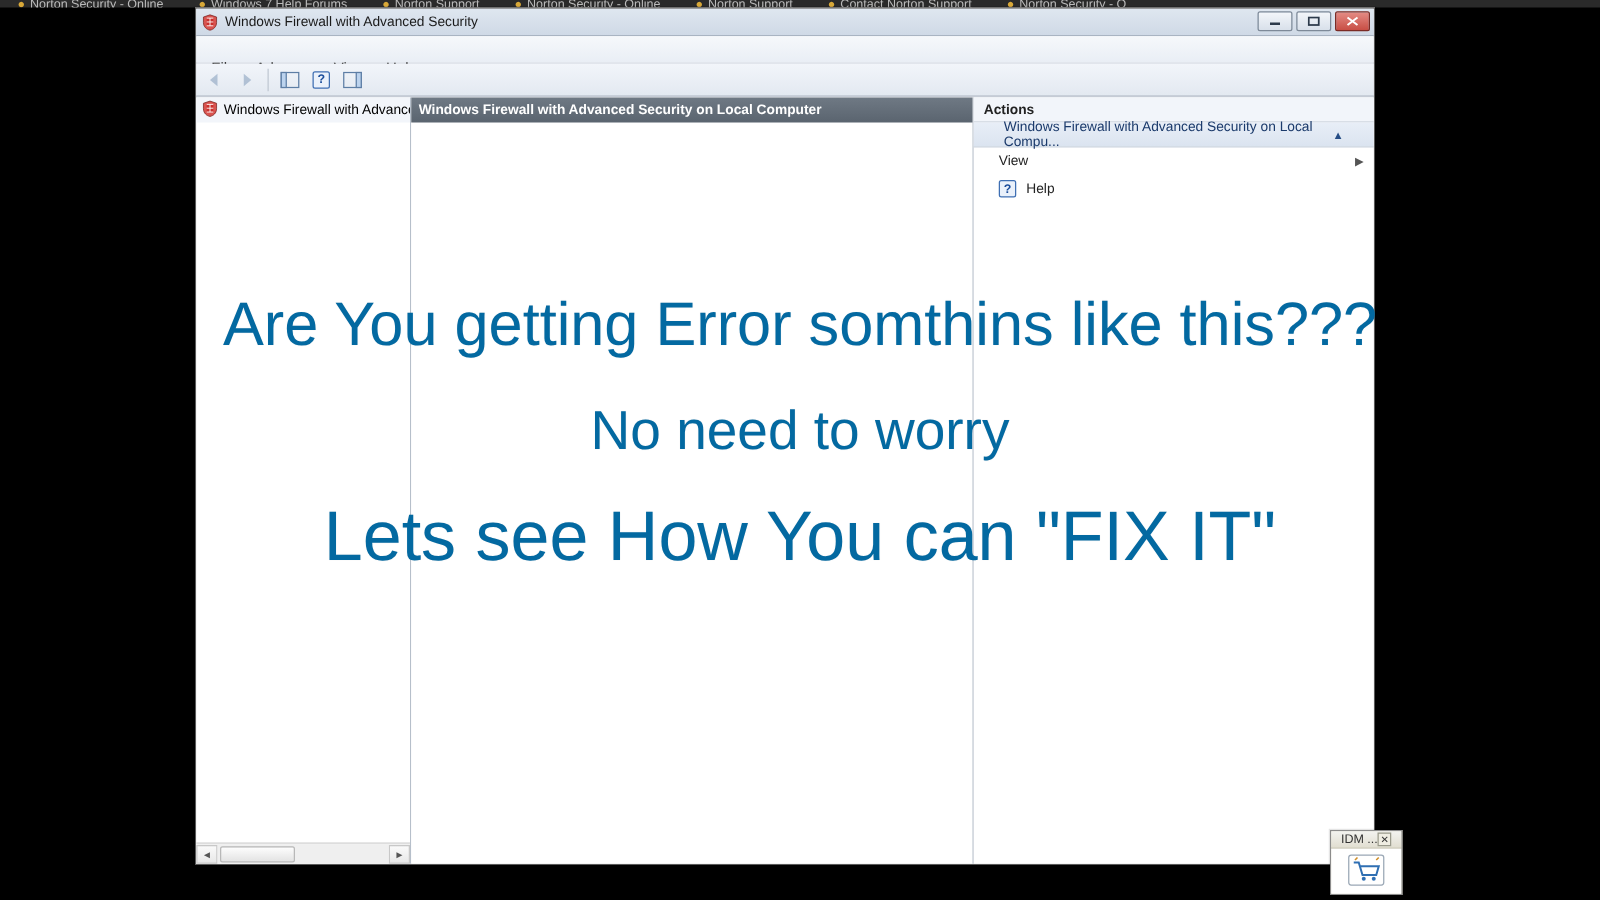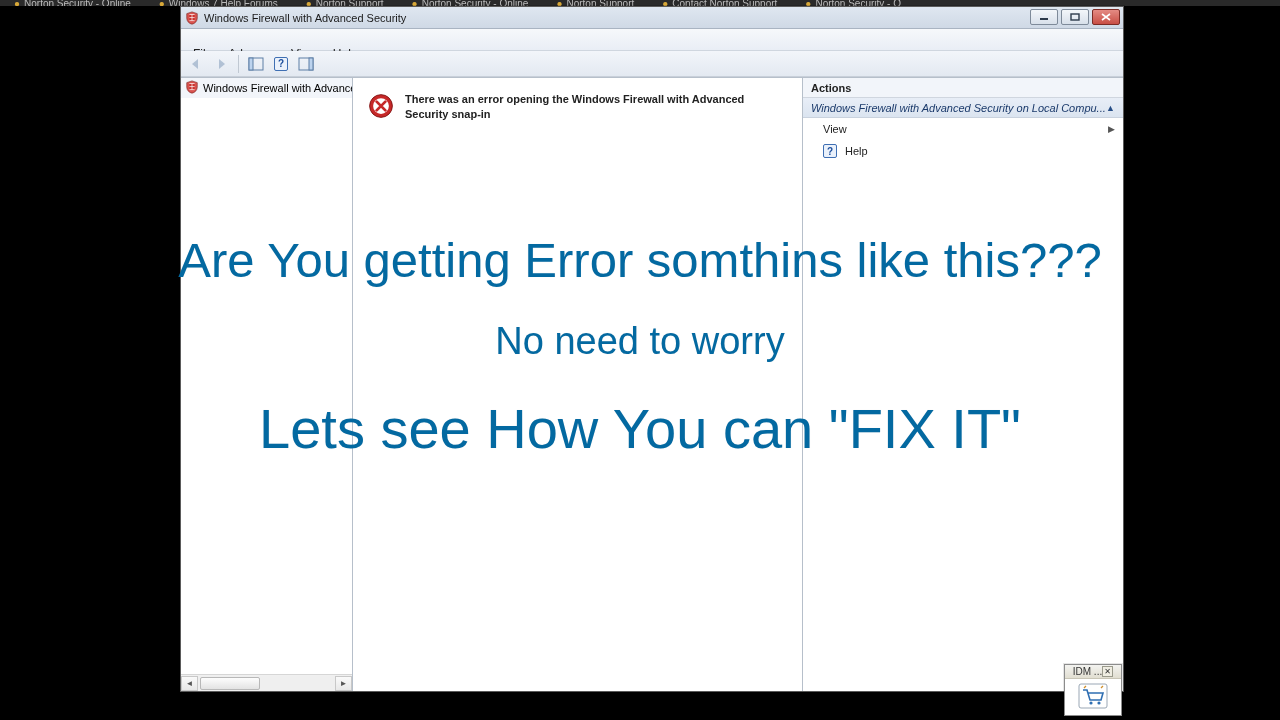--- a/index.html
+++ b/index.html
@@ -18,7 +18,7 @@
   
   .mmc {
     position: absolute;
-    left: 180px; top: 6px;
+    left: 156px; top: 6px;
     width: 944px; height: 686px;
     background: #fff;
     border: 1px solid #5a5a5a;

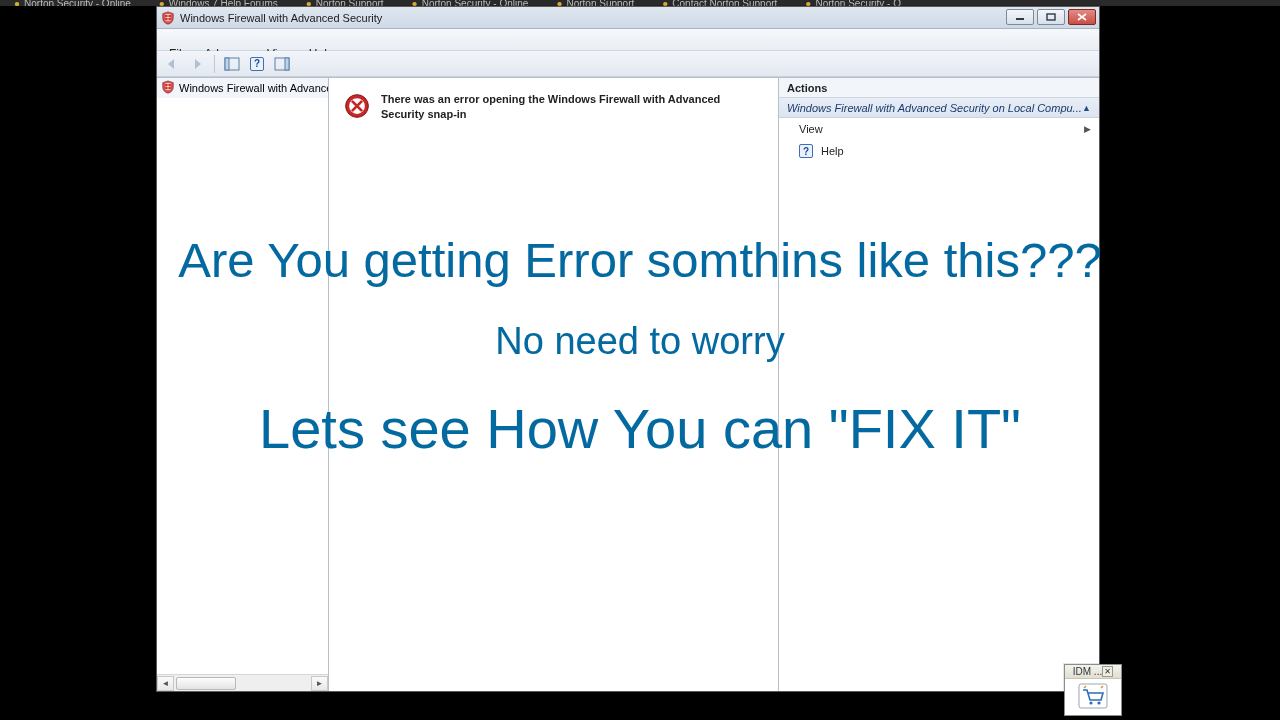--- a/index.html
+++ b/index.html
@@ -319,6 +319,7 @@
     </div>
 
     <div class="pane-center">
+      <div class="header">Windows Firewall with Advanced Security on Local Computer</div>
       <div class="errbox">
         <div class="errhead">
           <span class="erricon">

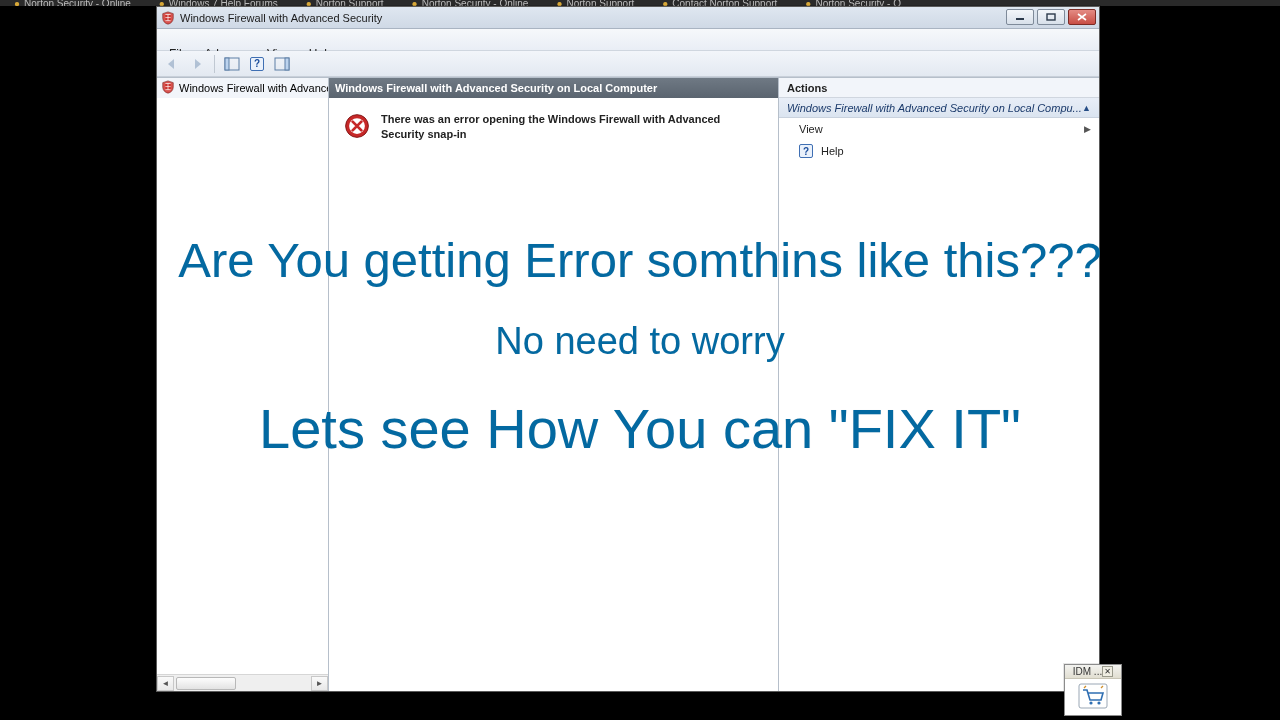--- a/index.html
+++ b/index.html
@@ -156,9 +156,8 @@
     background: linear-gradient(#e8eef7,#dbe4f0);
     border-bottom: 1px solid #c9d2de;
     font-size: 11px; color: #1b3a6b;
-    display: flex; align-items: center; padding: 0 8px;
+    display: flex; align-items: center; padding: 0 24px;
     justify-content: space-between;
-    font-style: italic;
   }
   .act-group .chev { font-size: 9px; color: #264d86; }
   .act-item {

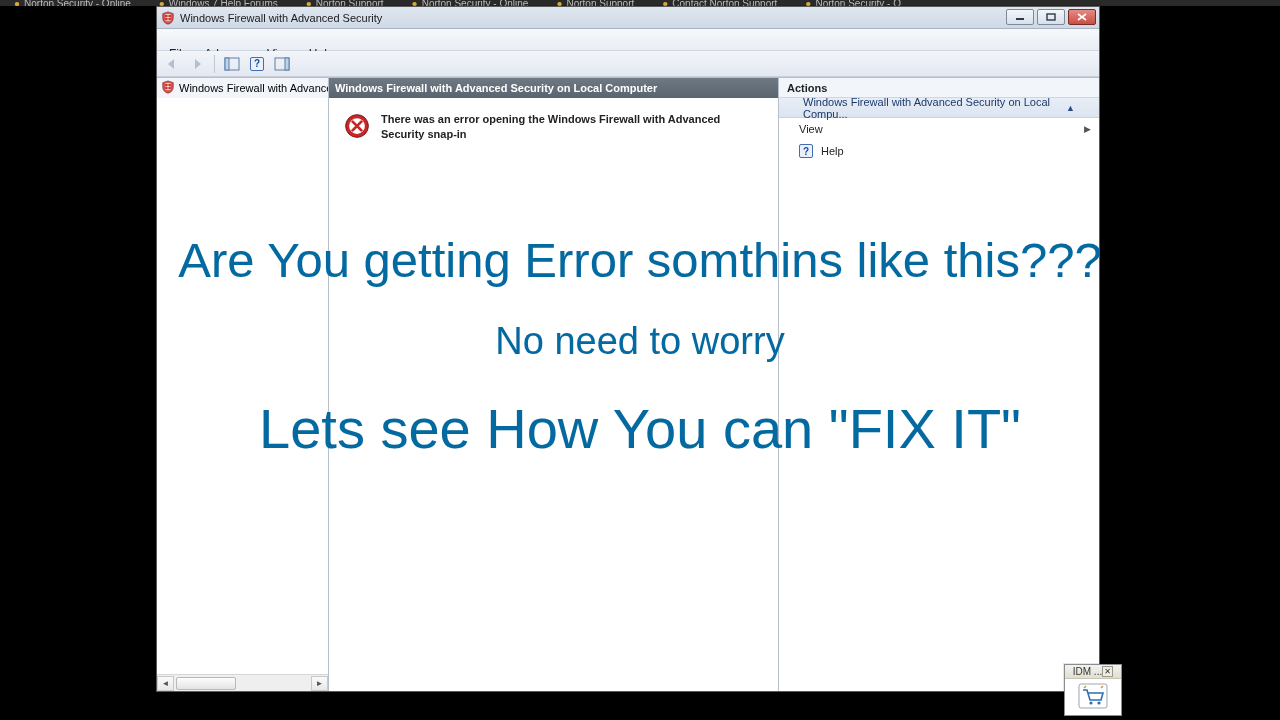--- a/index.html
+++ b/index.html
@@ -320,16 +320,6 @@
     <div class="pane-center">
       <div class="header">Windows Firewall with Advanced Security on Local Computer</div>
       <div class="errbox">
-        <div class="errhead">
-          <span class="erricon">
-            <svg viewBox="0 0 32 32" width="28" height="28">
-              <circle cx="16" cy="16" r="13" fill="#c62828" stroke="#7a0e0e" stroke-width="1"></circle>
-              <circle cx="16" cy="16" r="9" fill="#fff"></circle>
-              <path d="M11 11 L21 21 M21 11 L11 21" stroke="#c62828" stroke-width="3.2" stroke-linecap="round"></path>
-            </svg>
-          </span>
-          <div class="errtitle">There was an error opening the Windows Firewall with Advanced Security snap-in</div>
-        </div>
       </div>
     </div>
 

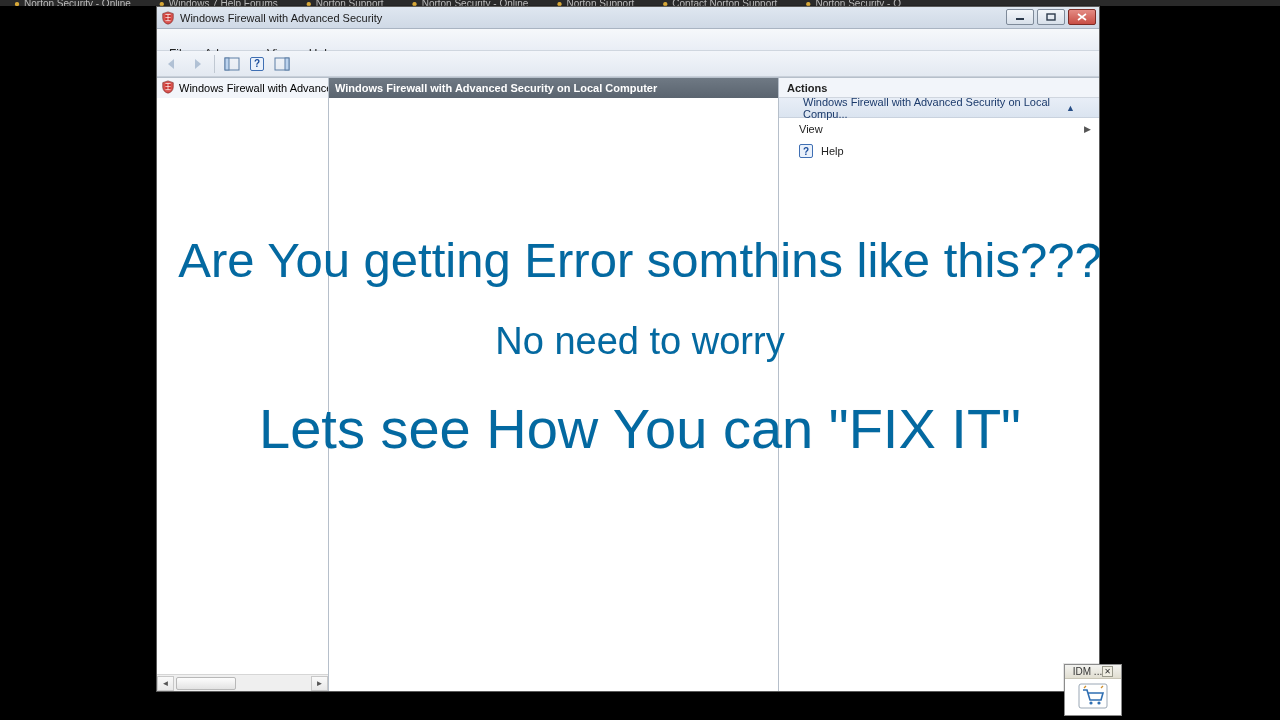--- a/index.html
+++ b/index.html
@@ -179,7 +179,7 @@
     text-shadow: 0 0 1px rgba(0,0,0,.1);
   }
   .ov1 { position: absolute; top: 232px; left: 50%; transform: translateX(-50%); font-size: 49px; white-space: nowrap; }
-  .ov2 { position: absolute; top: 320px; left: 50%; transform: translateX(-50%); font-size: 38px; white-space: nowrap; }
+  .ov2 { position: absolute; top: 320px; left: 50%; transform: translateX(-50%); font-size: 44px; white-space: nowrap; }
   .ov3 { position: absolute; top: 396px; left: 50%; transform: translateX(-50%); font-size: 56px; white-space: nowrap; }
 
   

